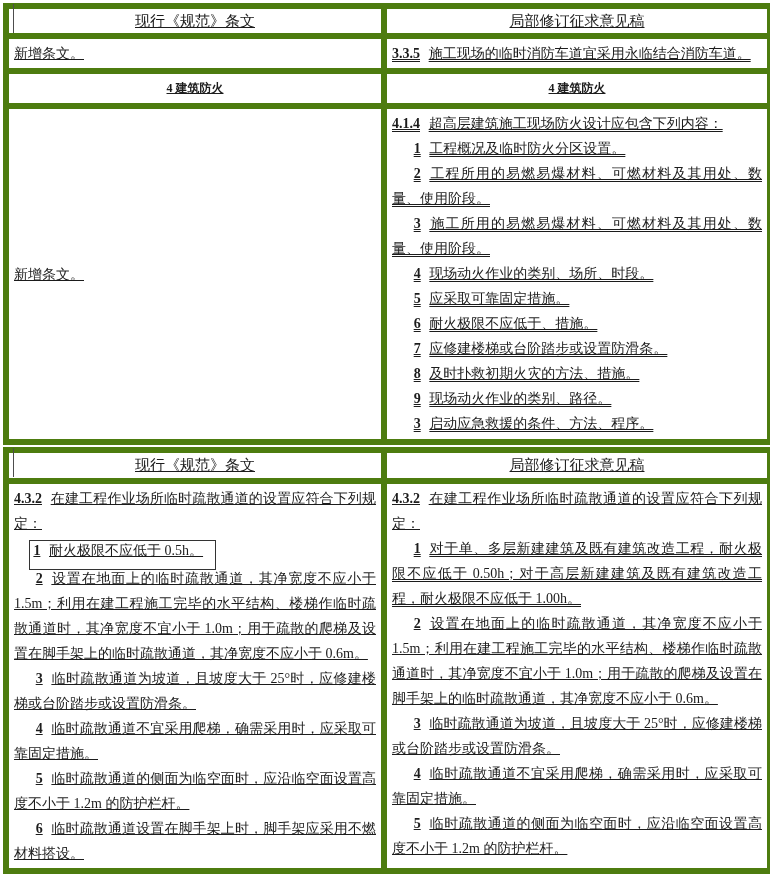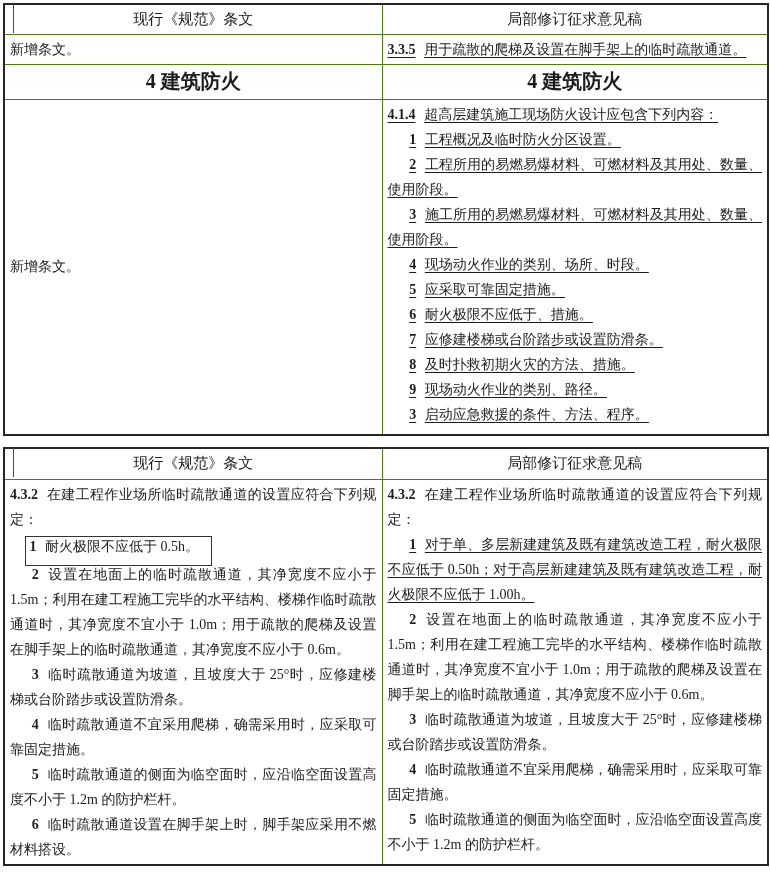--- a/index.html
+++ b/index.html
@@ -23,10 +23,11 @@
   col.c-left{width:378px;}
   col.c-right{width:386px;}
   td{
-    border:1px solid #4d7c0f;
+    border:6px solid #4d7c0f;
     vertical-align:top;
     padding:2px 5px;
     overflow:hidden;
+    text-decoration:underline;
   }
   td.hdr{
     text-align:center;

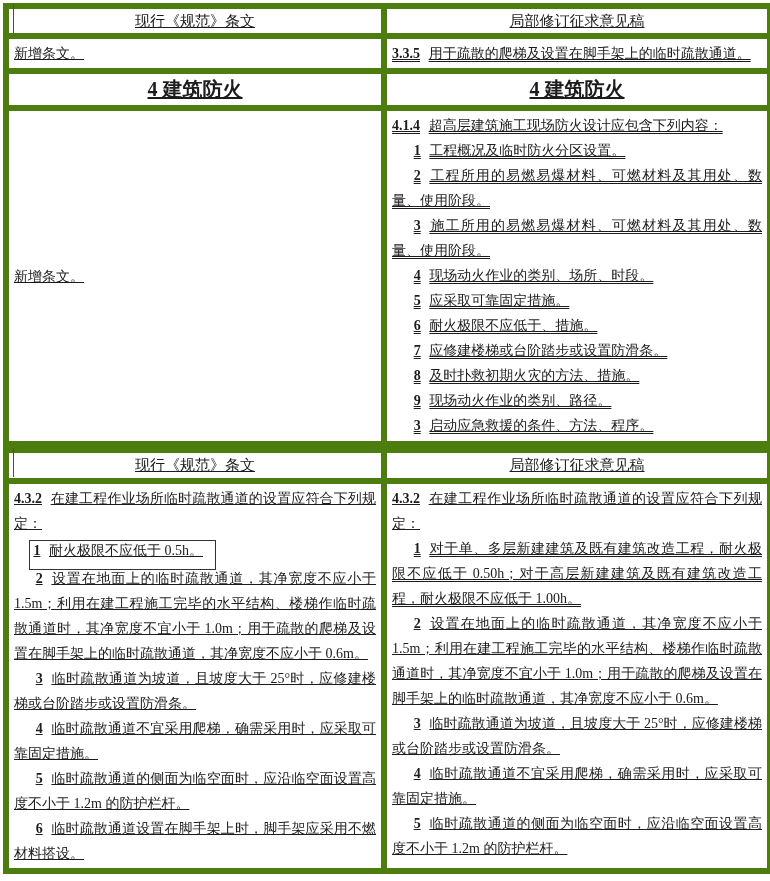--- a/index.html
+++ b/index.html
@@ -80,7 +80,7 @@
         <p class="lead">新增条文。</p>
       </td>
       <td class="mid">
-        <p class="lead u"><b class="num">3.3.5</b><span>用于疏散的爬梯及设置在脚手架上的临时疏散通道。</span></p>
+        <p class="lead u"><b class="num">3.3.5</b><span>施工现场的临时消防车道宜采用永临结合消防车道。</span></p>
       </td>
     </tr>
     <tr style="height:35px;">

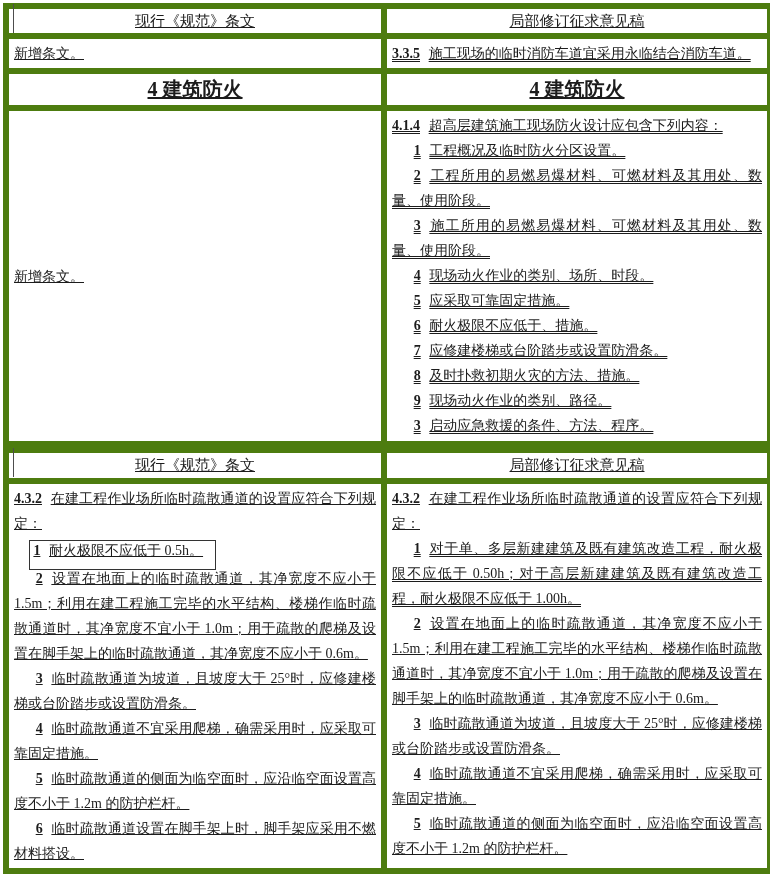--- a/index.html
+++ b/index.html
@@ -39,7 +39,7 @@
     text-align:center;
     vertical-align:middle;
     font-weight:bold;
-    font-size:20px;
+    font-size:12px;
   }
   td.mid{vertical-align:middle;}
   p{margin:0;font-size:14px;line-height:25px;text-align:justify;}

